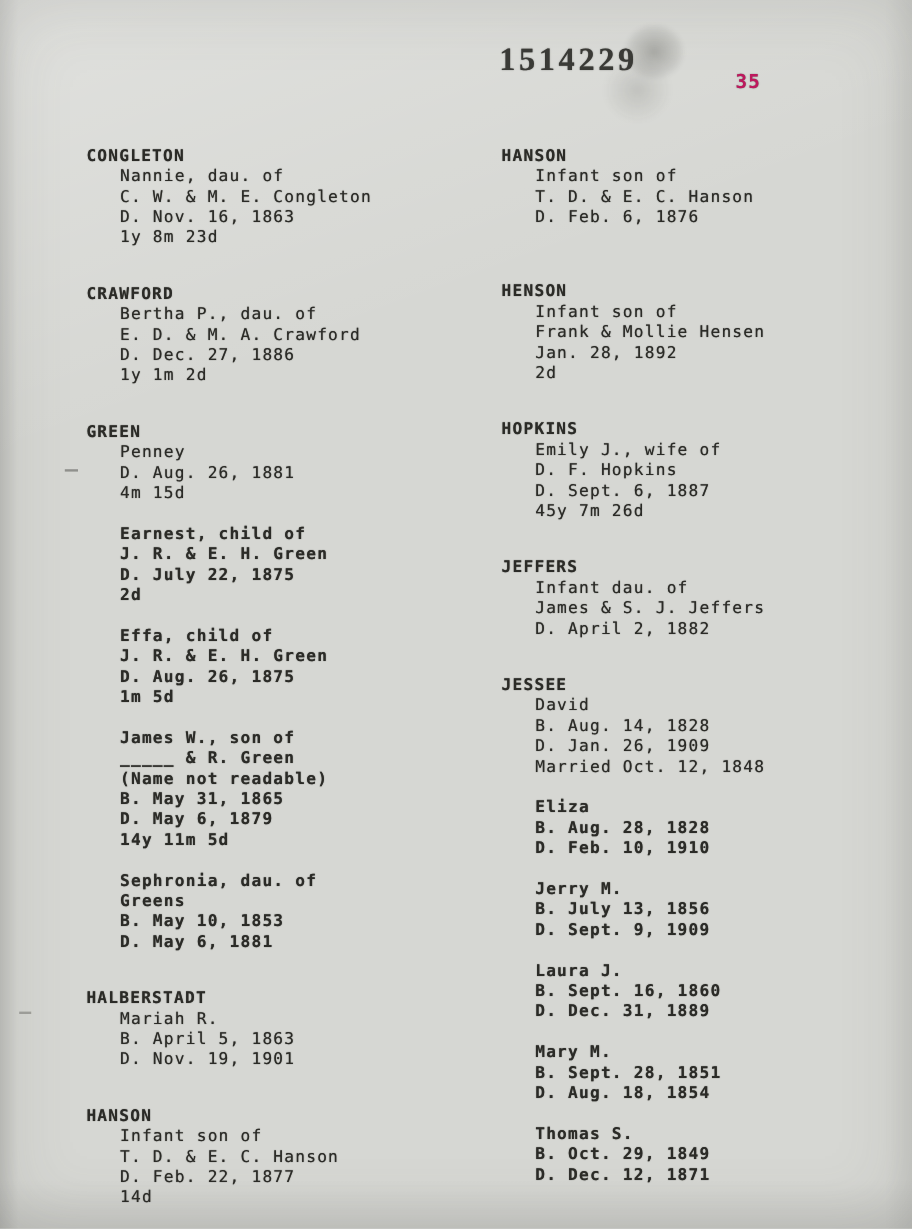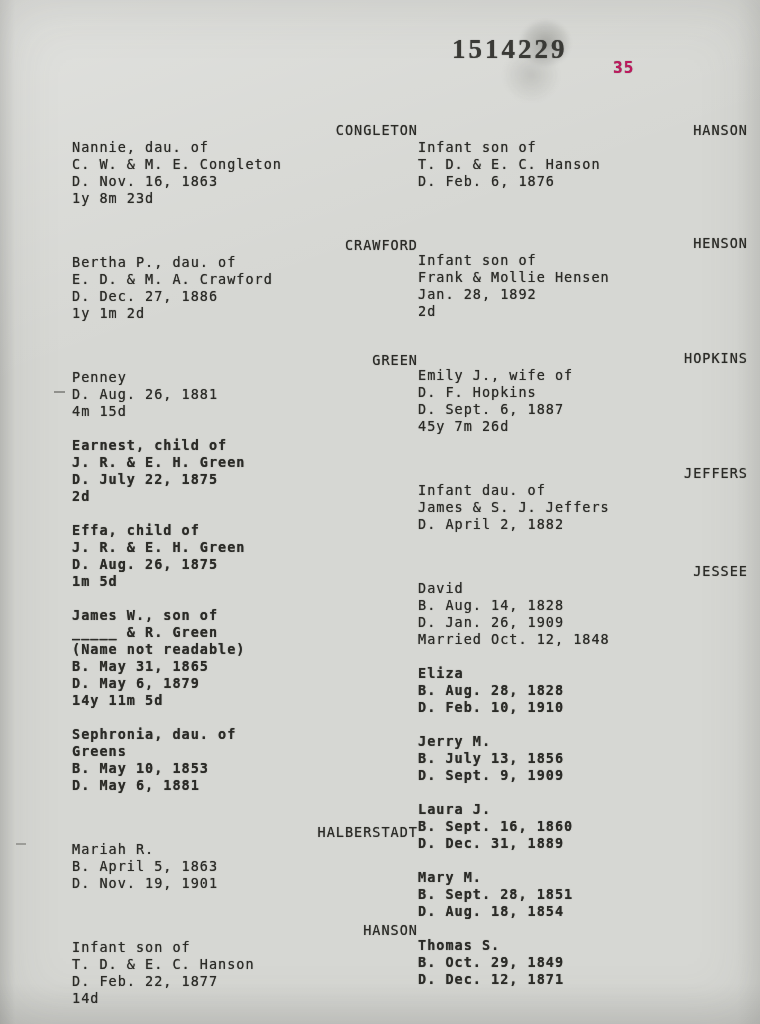--- a/index.html
+++ b/index.html
@@ -27,7 +27,6 @@
     letter-spacing: 3px;
     color: #3a3a36;
     text-shadow: 0 0 1px rgba(58,58,54,0.8);
-    margin-left: 36px;
   }
   .smudge {
     position: absolute; top: 18px; left: 500px;

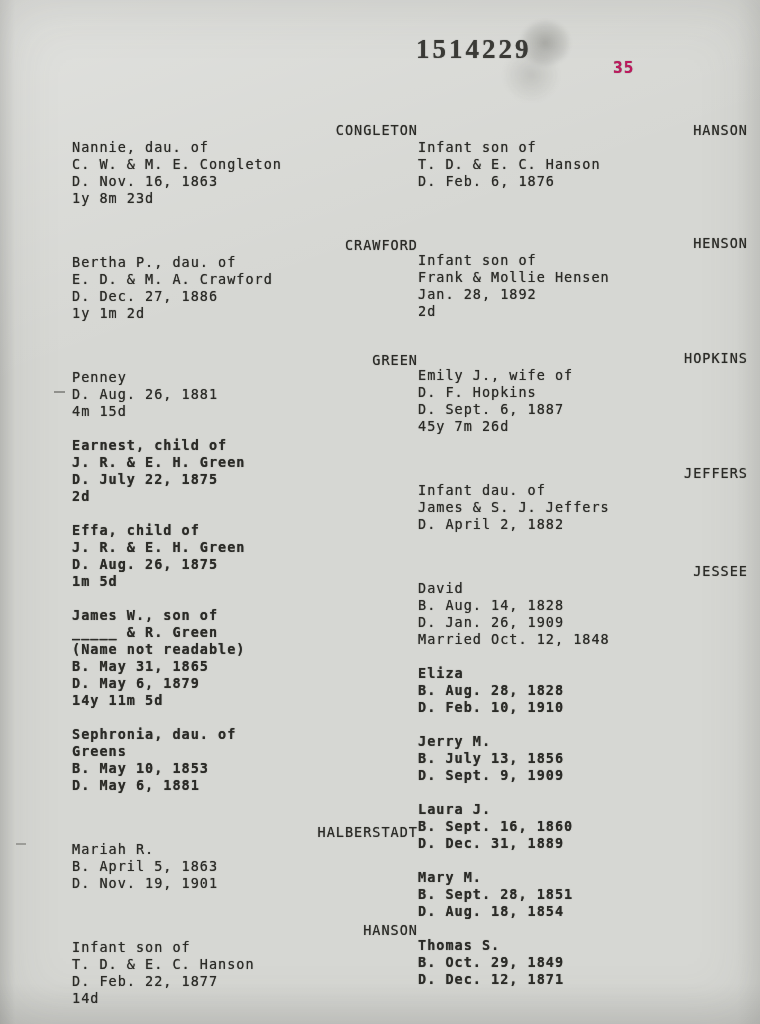--- a/index.html
+++ b/index.html
@@ -60,7 +60,7 @@
   .column.right { width: 330px; }
   .section { margin-bottom: 30px; }
   .column.right .section:first-child { margin-bottom: 45px; }
-  .surname { font-weight: normal; text-align: right; }
+  .surname { font-weight: bold; }
   .entry { }
   .entry + .entry { margin-top: 17px; font-weight: bold; }
   .mark-dash {

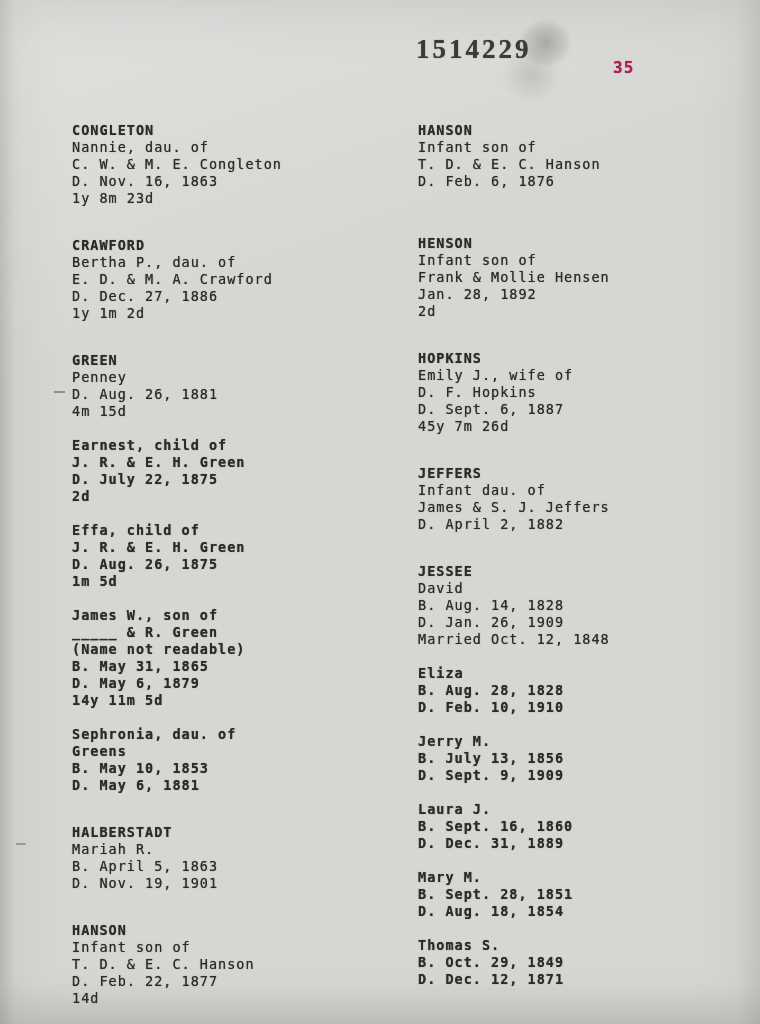--- a/index.html
+++ b/index.html
@@ -61,7 +61,7 @@
   .section { margin-bottom: 30px; }
   .column.right .section:first-child { margin-bottom: 45px; }
   .surname { font-weight: bold; }
-  .entry { }
+  .entry { margin-left: 28px; }
   .entry + .entry { margin-top: 17px; font-weight: bold; }
   .mark-dash {
     position: absolute; top: 391px; left: 54px;

